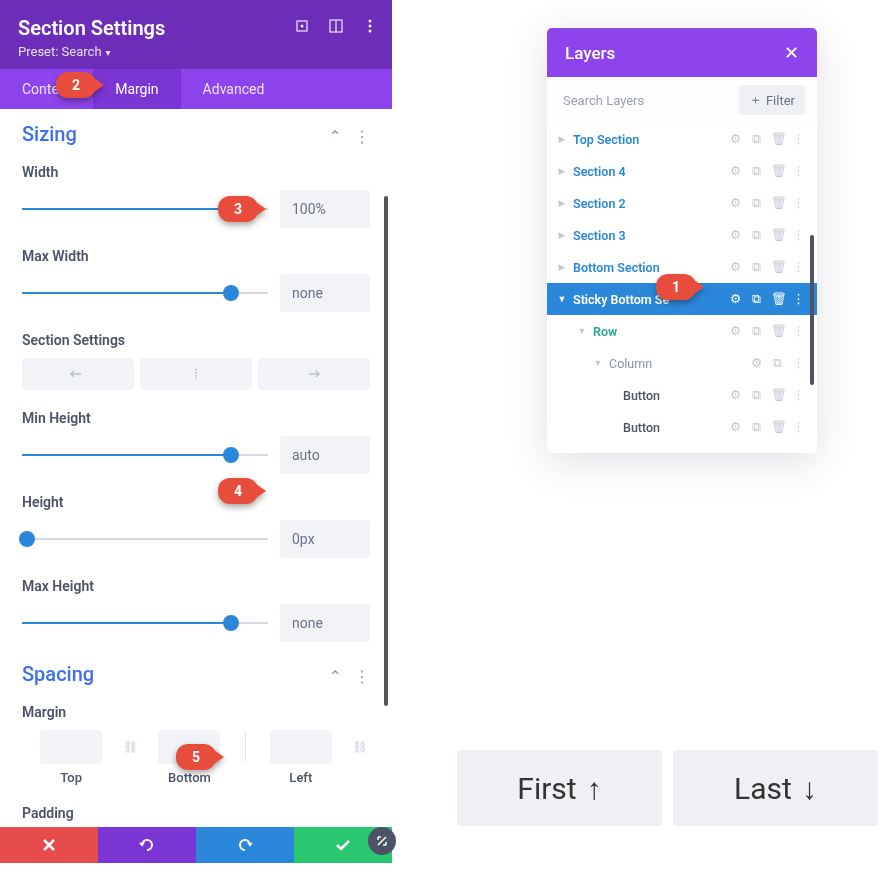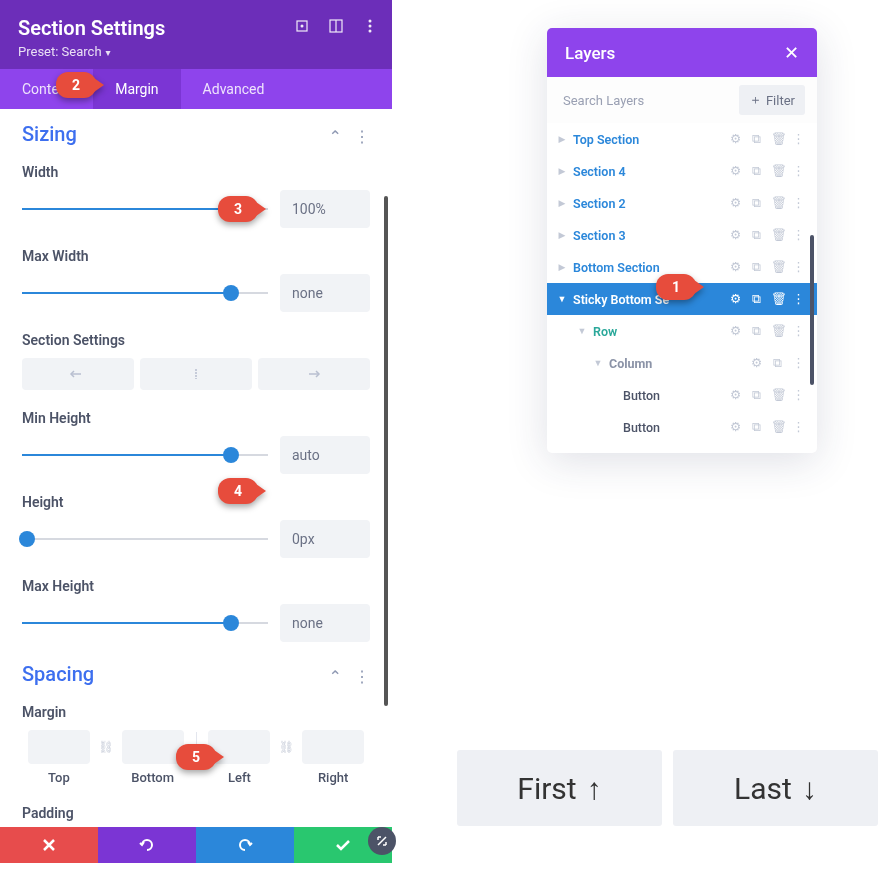--- a/index.html
+++ b/index.html
@@ -73,7 +73,7 @@
   .tree-disc { width: 14px; text-align: center; color: #c3c9d6; cursor: pointer; font-size: 9px; }
   .tree-label { flex: 1; color: #2b87da; font-weight: 600; padding-left: 4px; cursor: pointer; }
   .tree-label.teal { color: #2aa89a; }
-  .tree-label.gray { color: #8b93a7; font-weight: 700; }
+  .tree-label.gray { color: #8b93a7; font-weight: 400; }
   .tree-label.dark { color: #4c5367; font-weight: 500; }
   .tree-actions { display: flex; gap: 8px; padding-right: 12px; color: #c3c9d6; }
   .ta { cursor: pointer; width: 13px; text-align: center; }

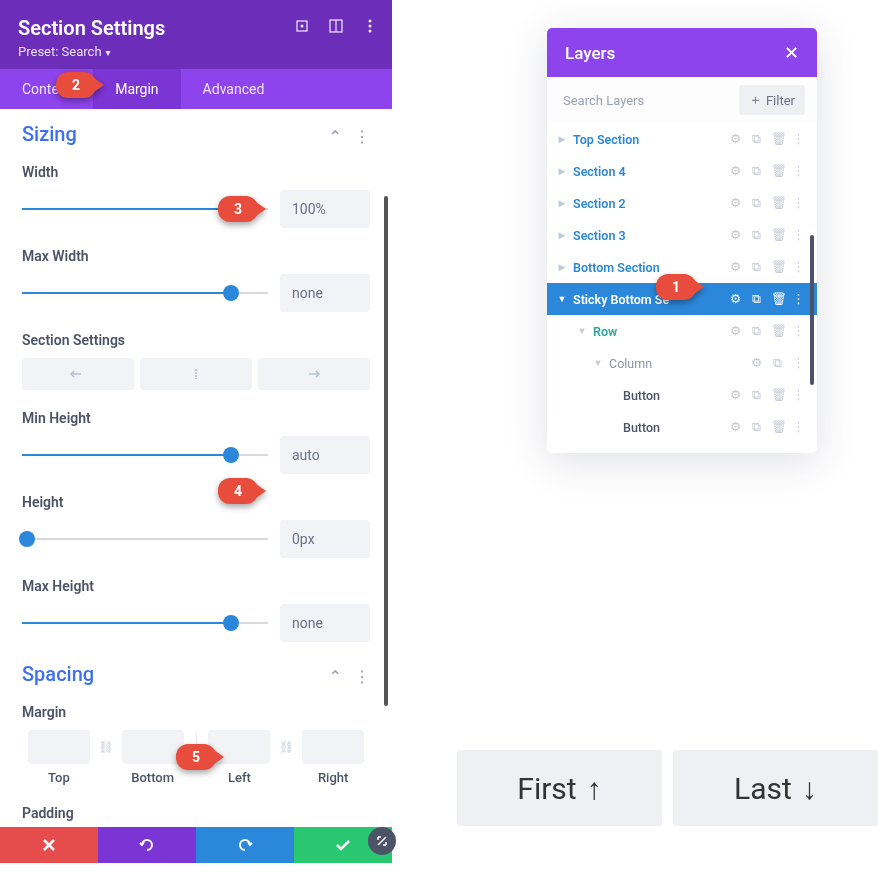--- a/index.html
+++ b/index.html
@@ -246,10 +246,6 @@
             <div class="boxlabel">Left</div>
           </div>
         <div class="linkicon">⛓</div>
-        <div class="boxcol">
-            <div class="boxinput"></div>
-            <div class="boxlabel">Right</div>
-          </div>
       </div>
     </div>
 

